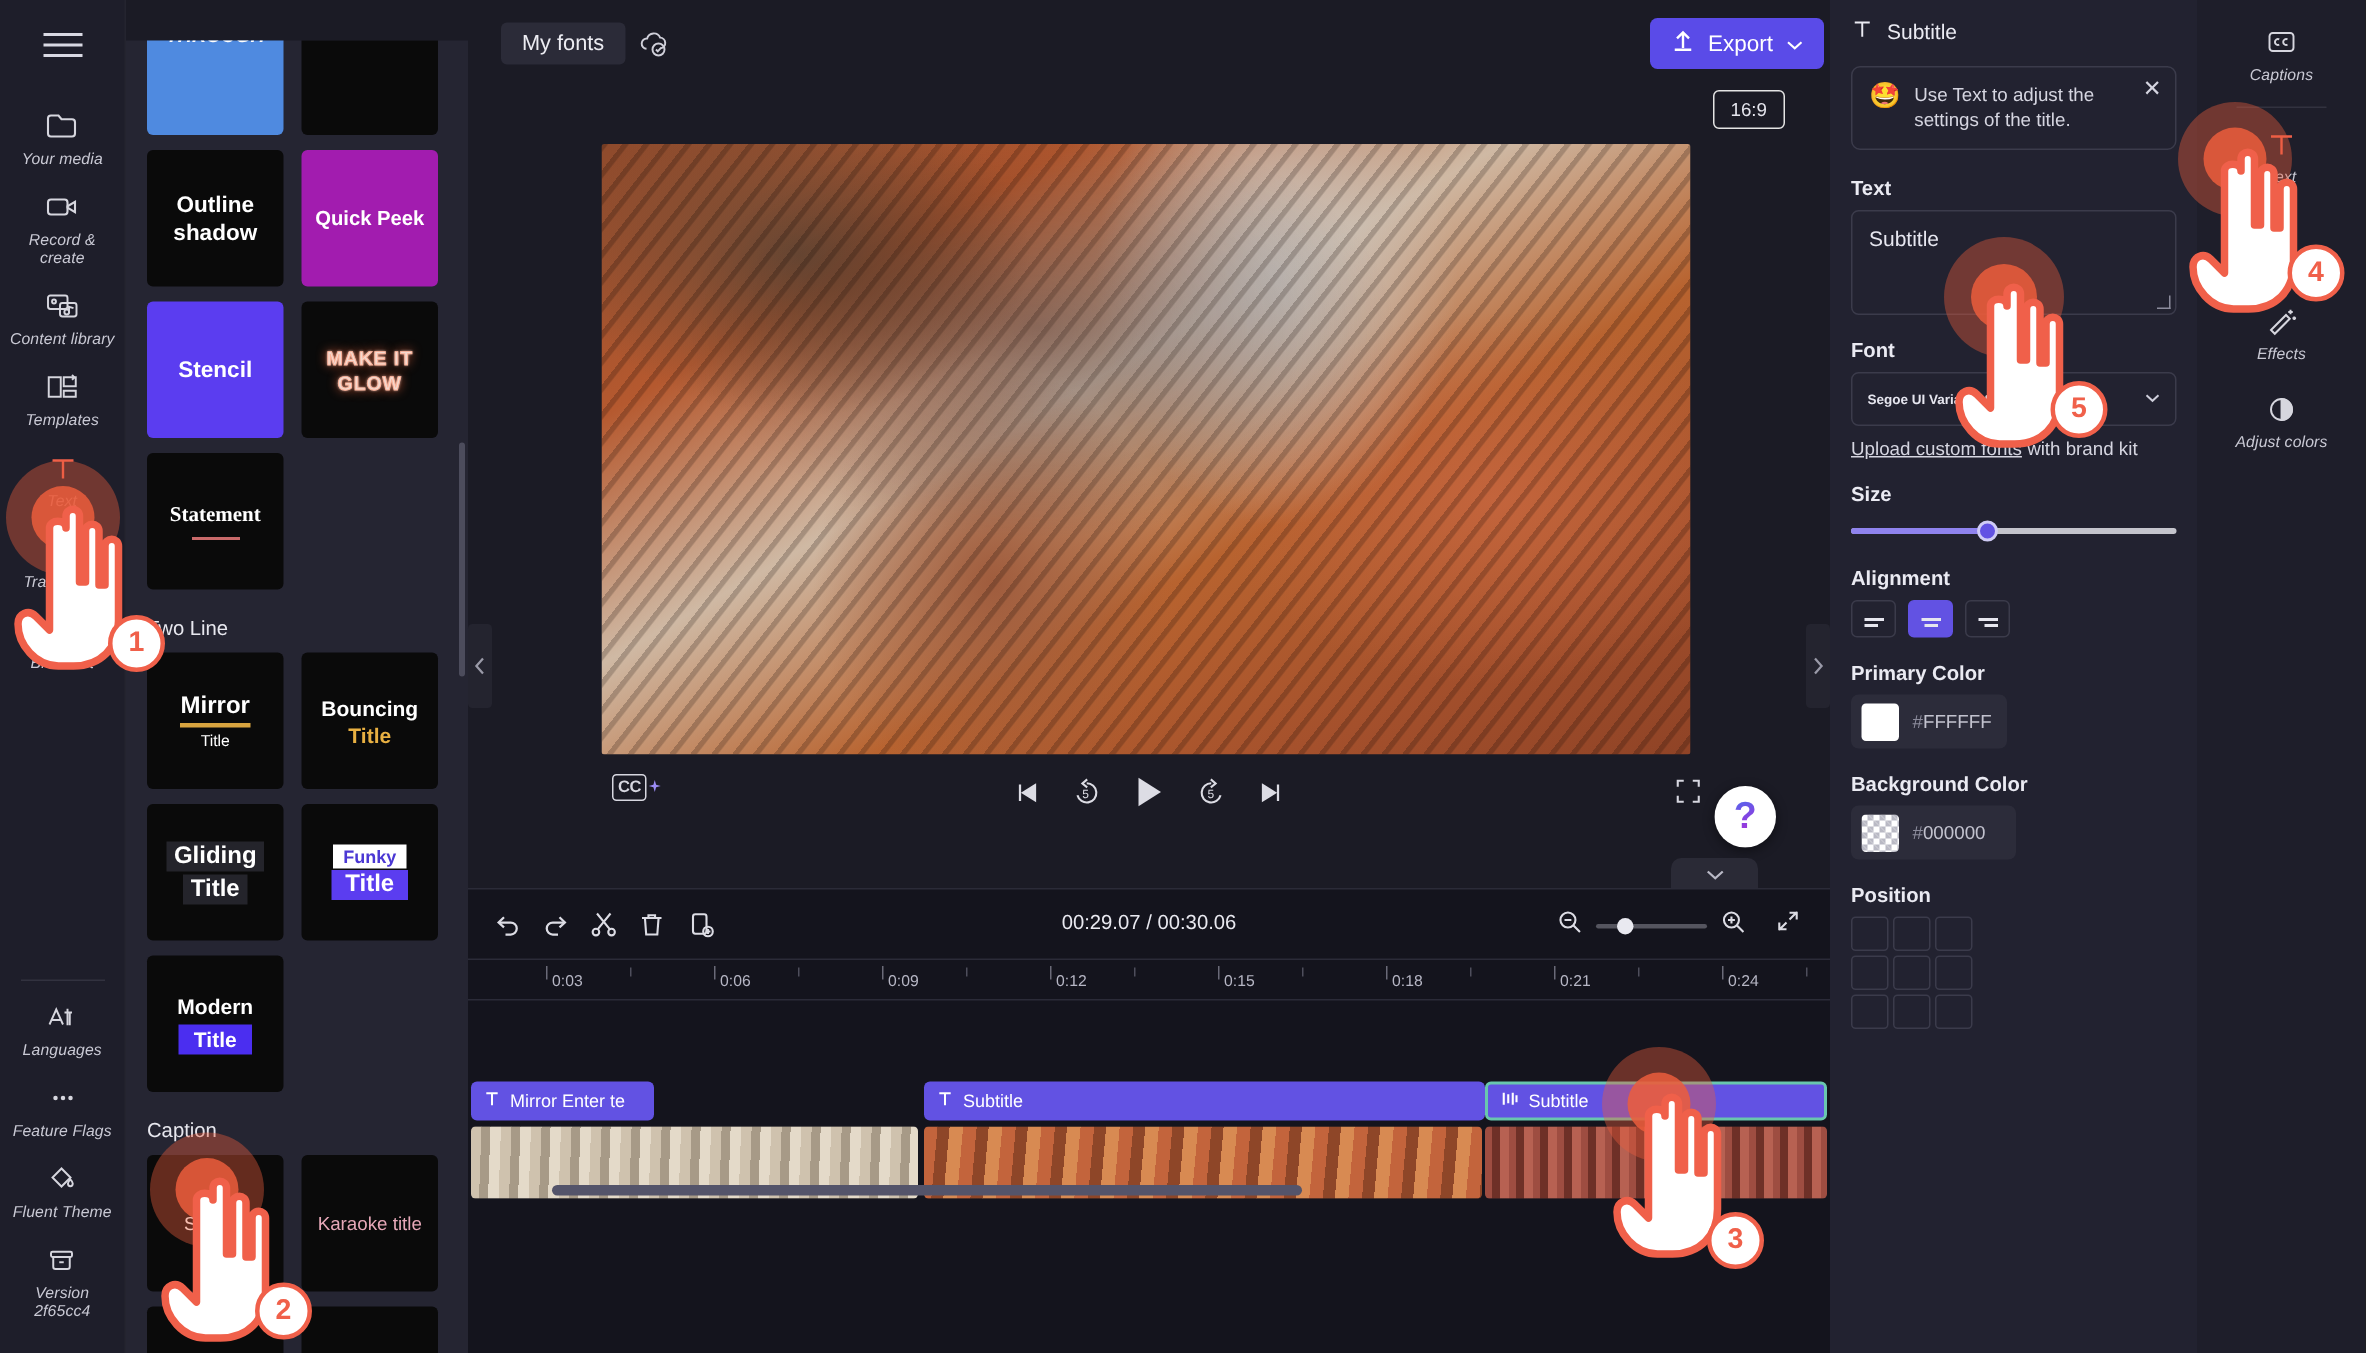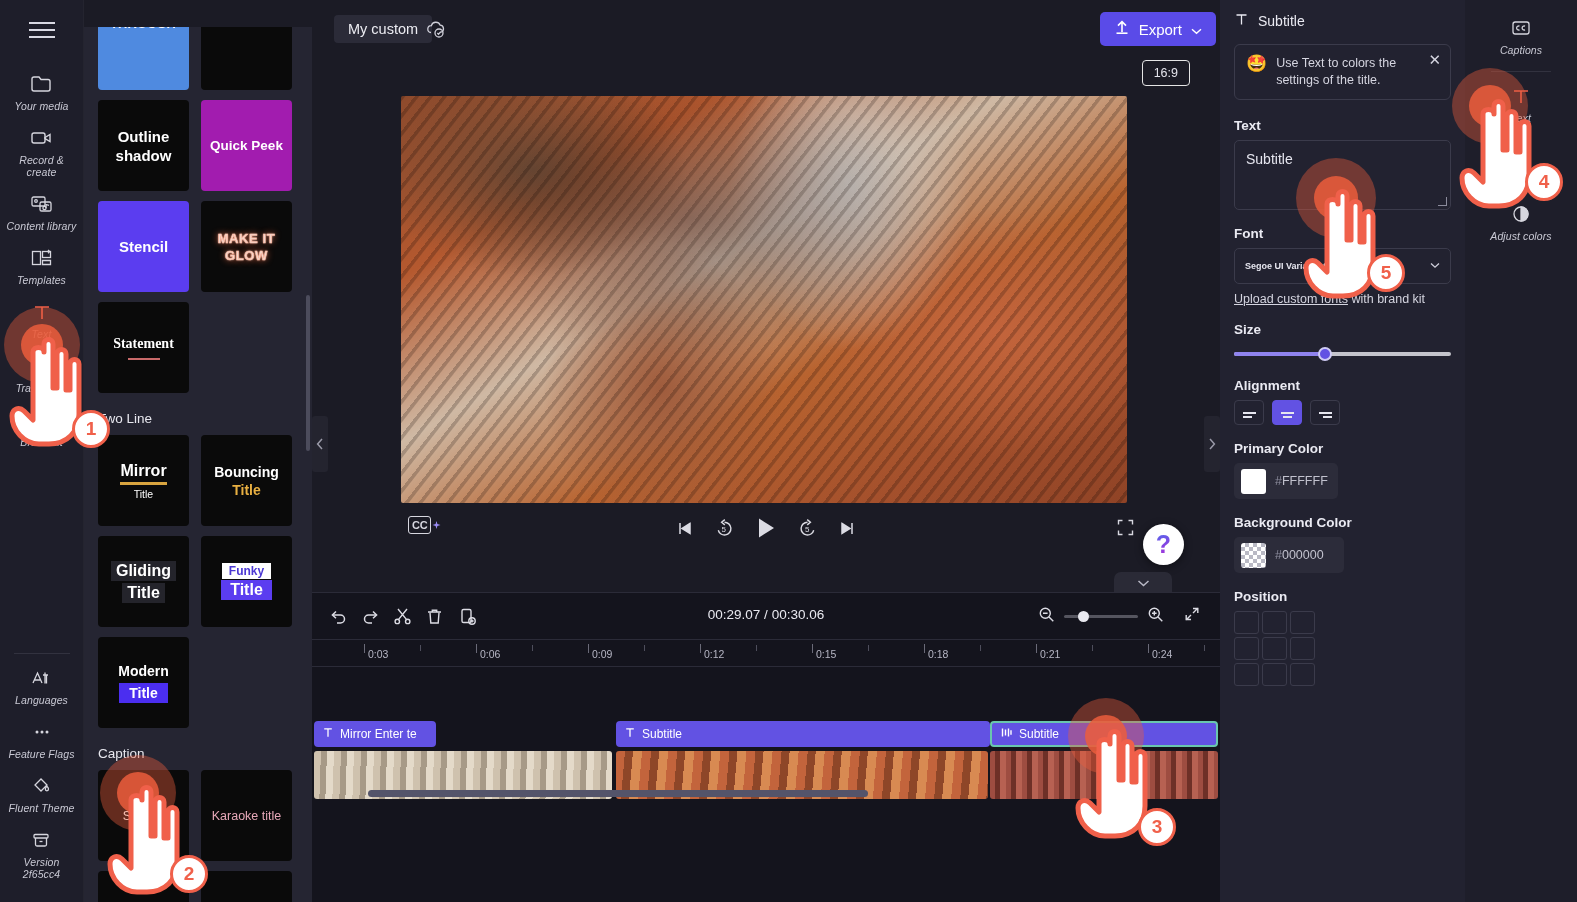--- a/index.html
+++ b/index.html
@@ -449,7 +449,7 @@
   <div id="stage">
 
     <div id="title-bar">
-      <div class="proj-name">My custom</div>
+      <div class="proj-name">My fonts</div>
       <span class="cloud-ico">
         <svg width="24" height="24" viewBox="0 0 24 24" fill="none" stroke="currentColor" stroke-width="1.3">
             <path d="M7 15.5a3.4 3.4 0 0 1 .4-6.8 4.6 4.6 0 0 1 8.7-.6 3.6 3.6 0 0 1 .6 7.1"></path>

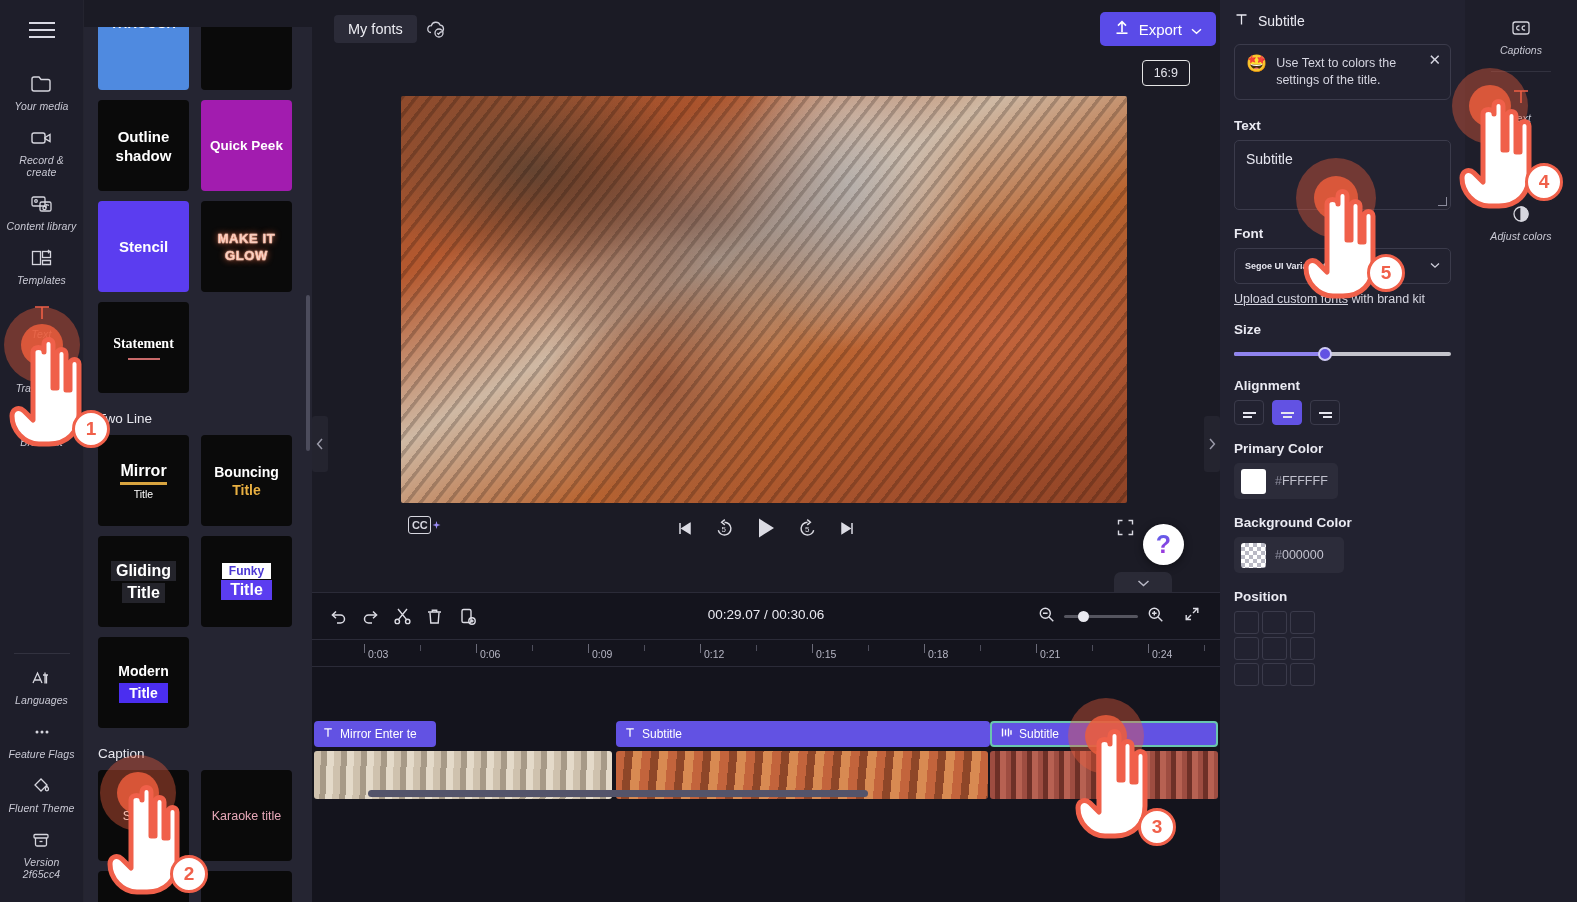--- a/index.html
+++ b/index.html
@@ -723,7 +723,7 @@
 
     <div class="tip-card">
       <span class="emo">🤩</span>
-      <span class="tiptext">Use Text to colors the settings of the title.</span>
+      <span class="tiptext">Use Text to adjust the settings of the title.</span>
       <span class="tip-close">✕</span>
     </div>
 

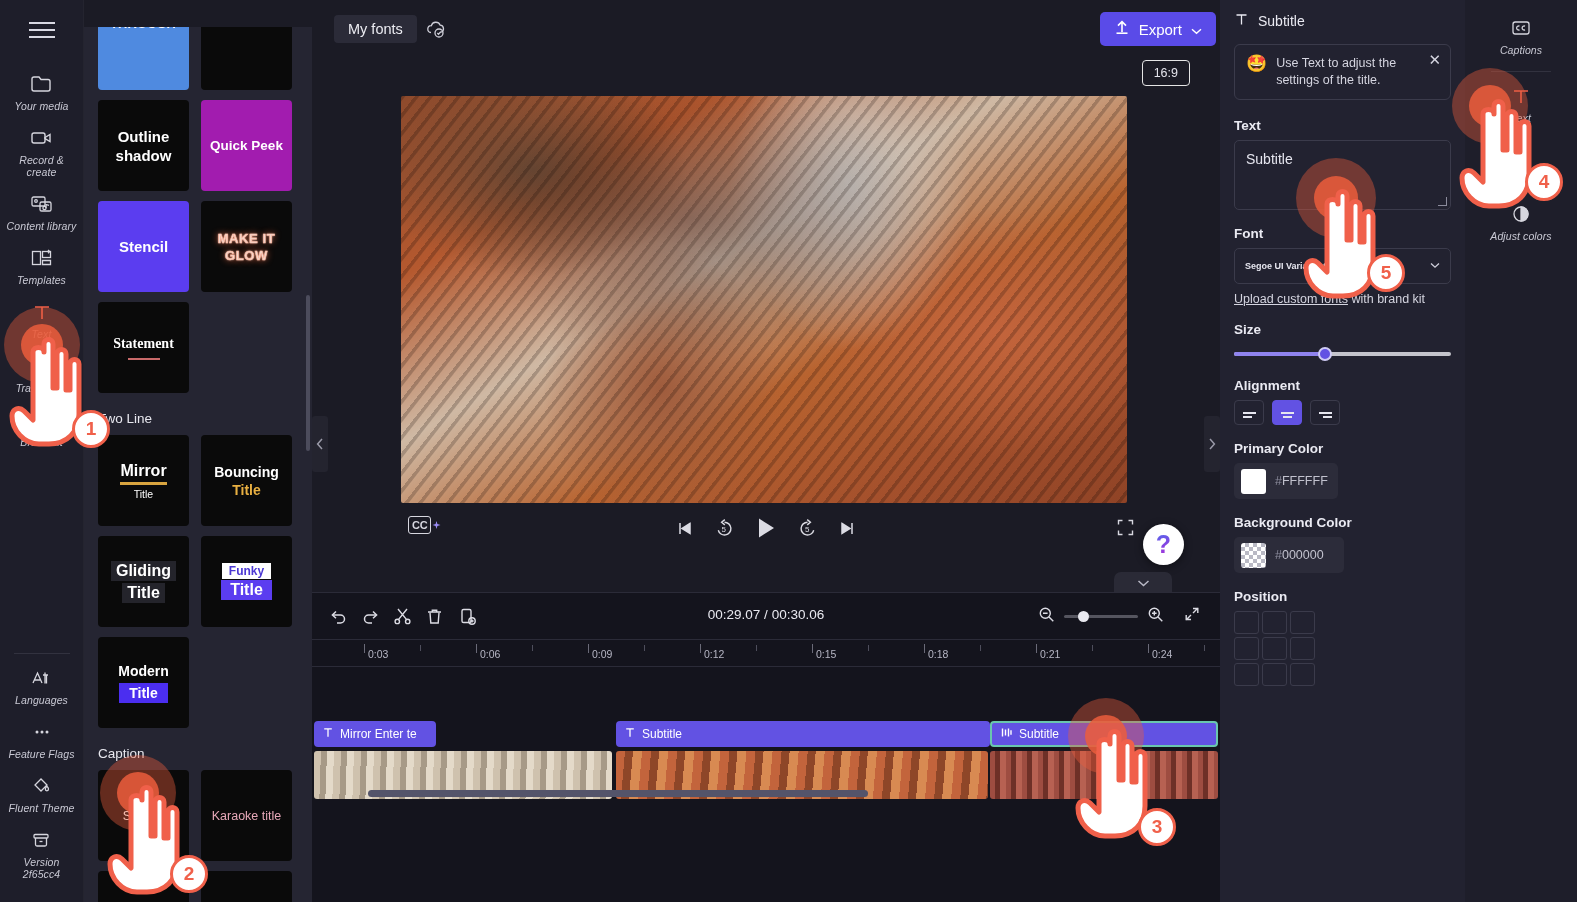--- a/index.html
+++ b/index.html
@@ -826,6 +826,15 @@
       <span class="lbl">Fade</span>
     </div>
 
+    <div class="rail-item">
+      <span class="ico">
+        <svg width="24" height="20" viewBox="0 0 24 20" fill="none" stroke="currentColor" stroke-width="1.3">
+            <path d="M5 16 15 6l2.5 2.5L7.5 18.5z"></path>
+            <path d="M18 2.5v3M16.5 4h3M20.5 7v2.4M19.3 8.2h2.4"></path>
+          </svg>
+      </span>
+      <span class="lbl">Effects</span>
+    </div>
 
     <div class="rail-item">
       <span class="ico">

